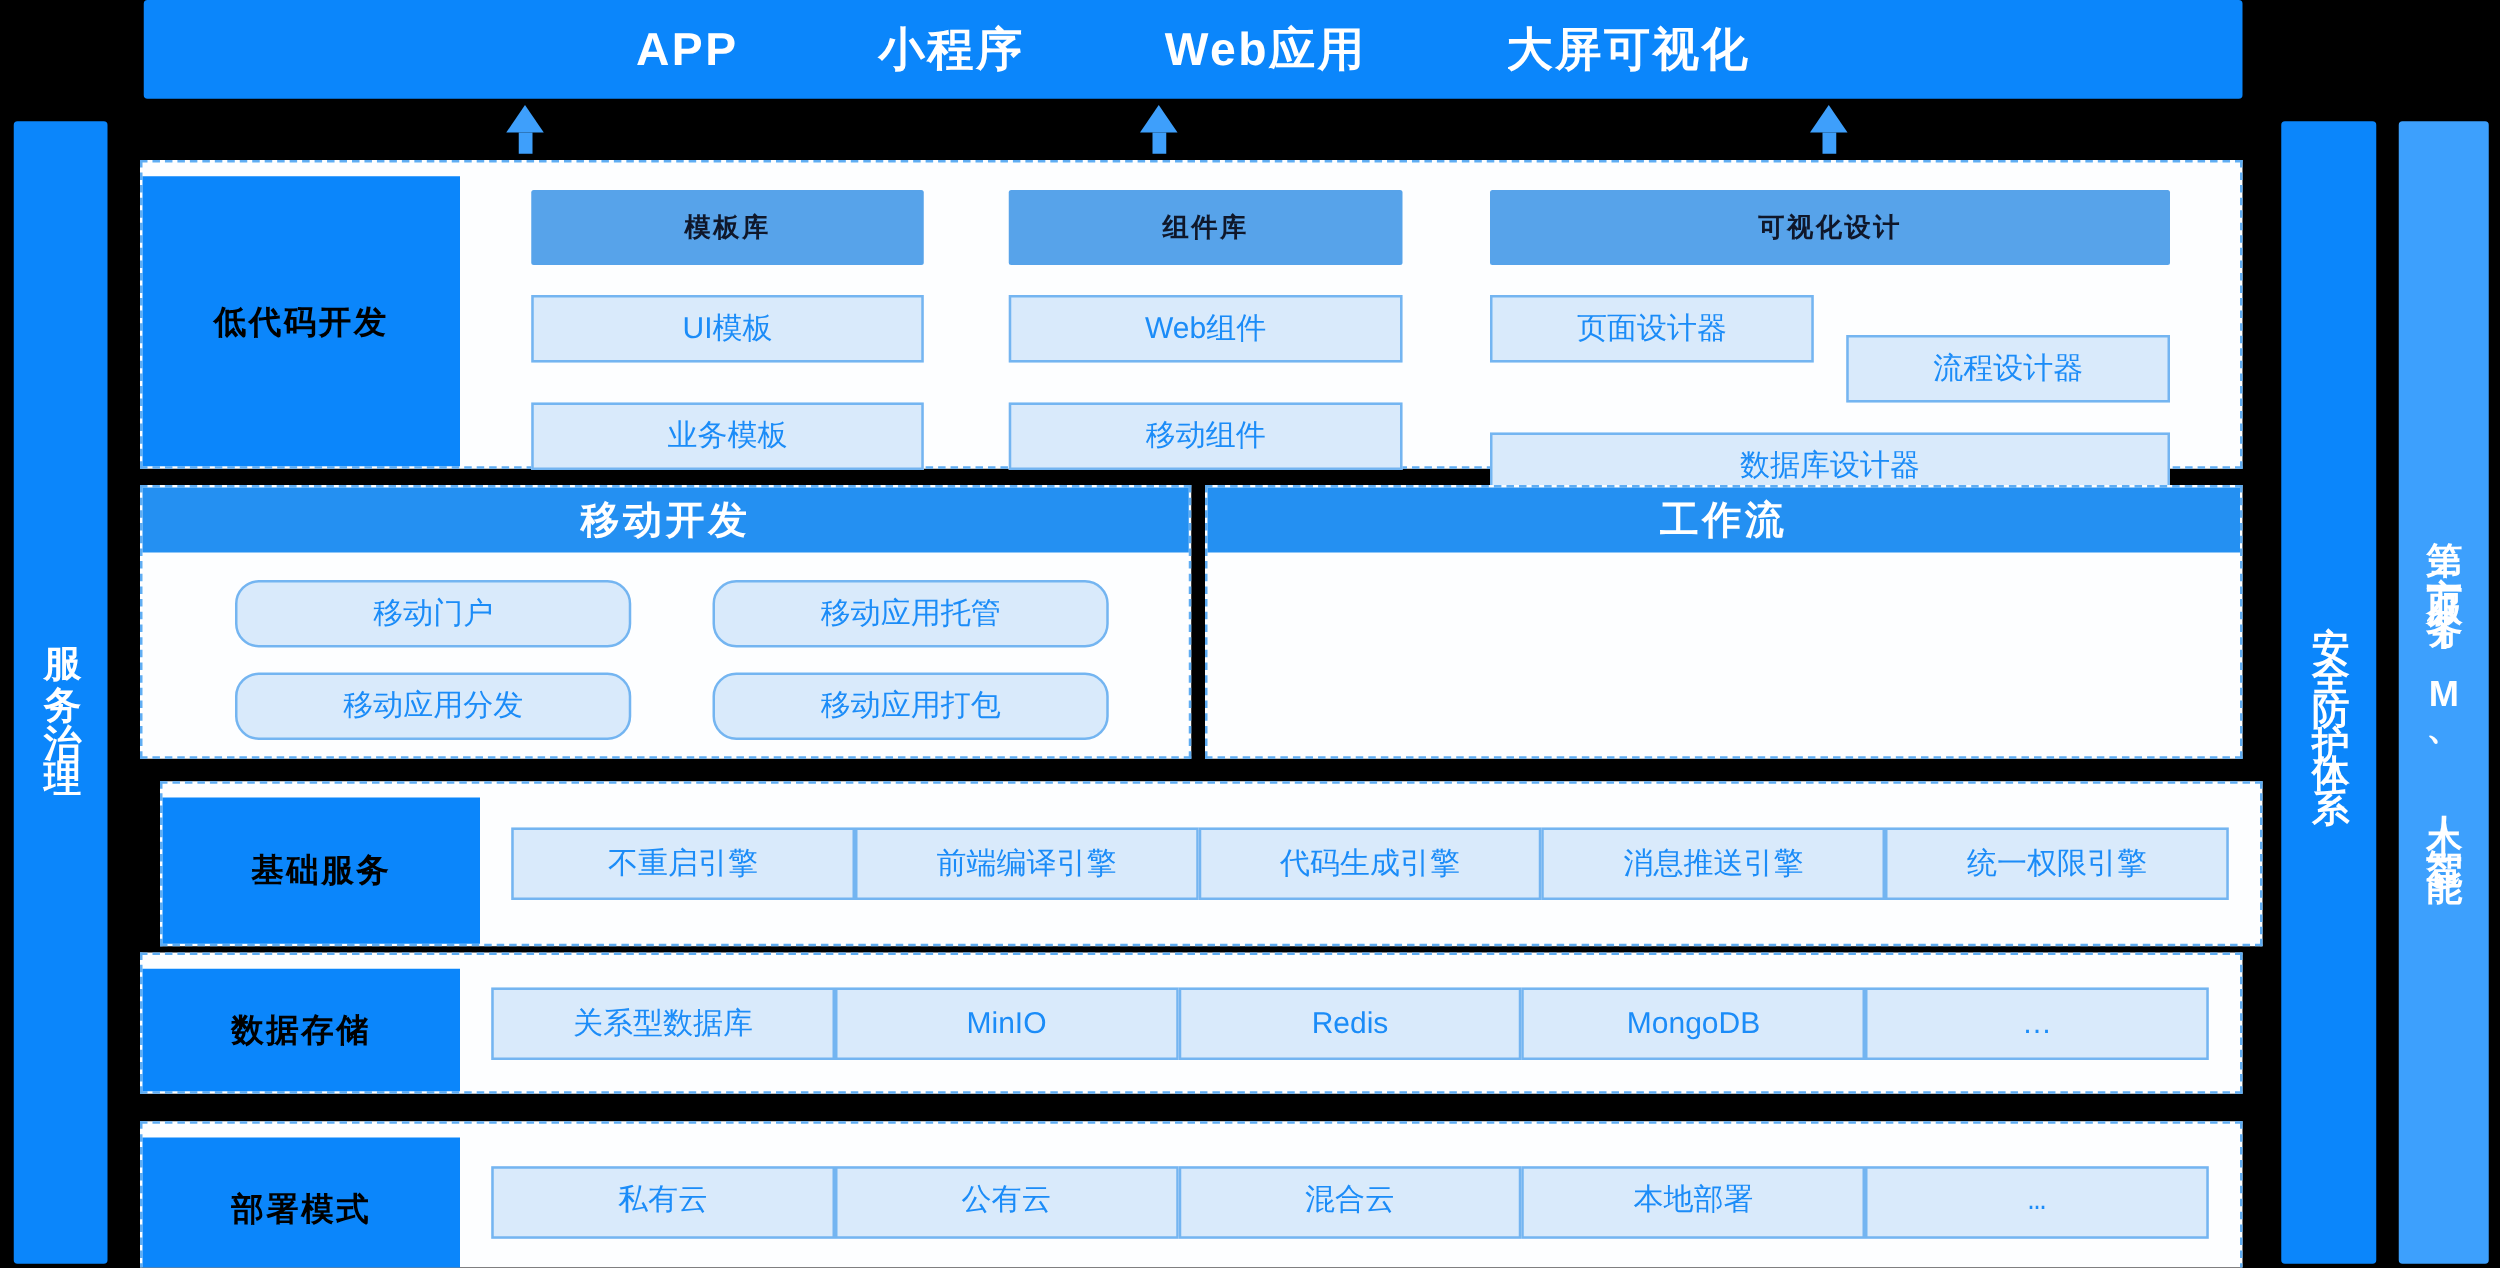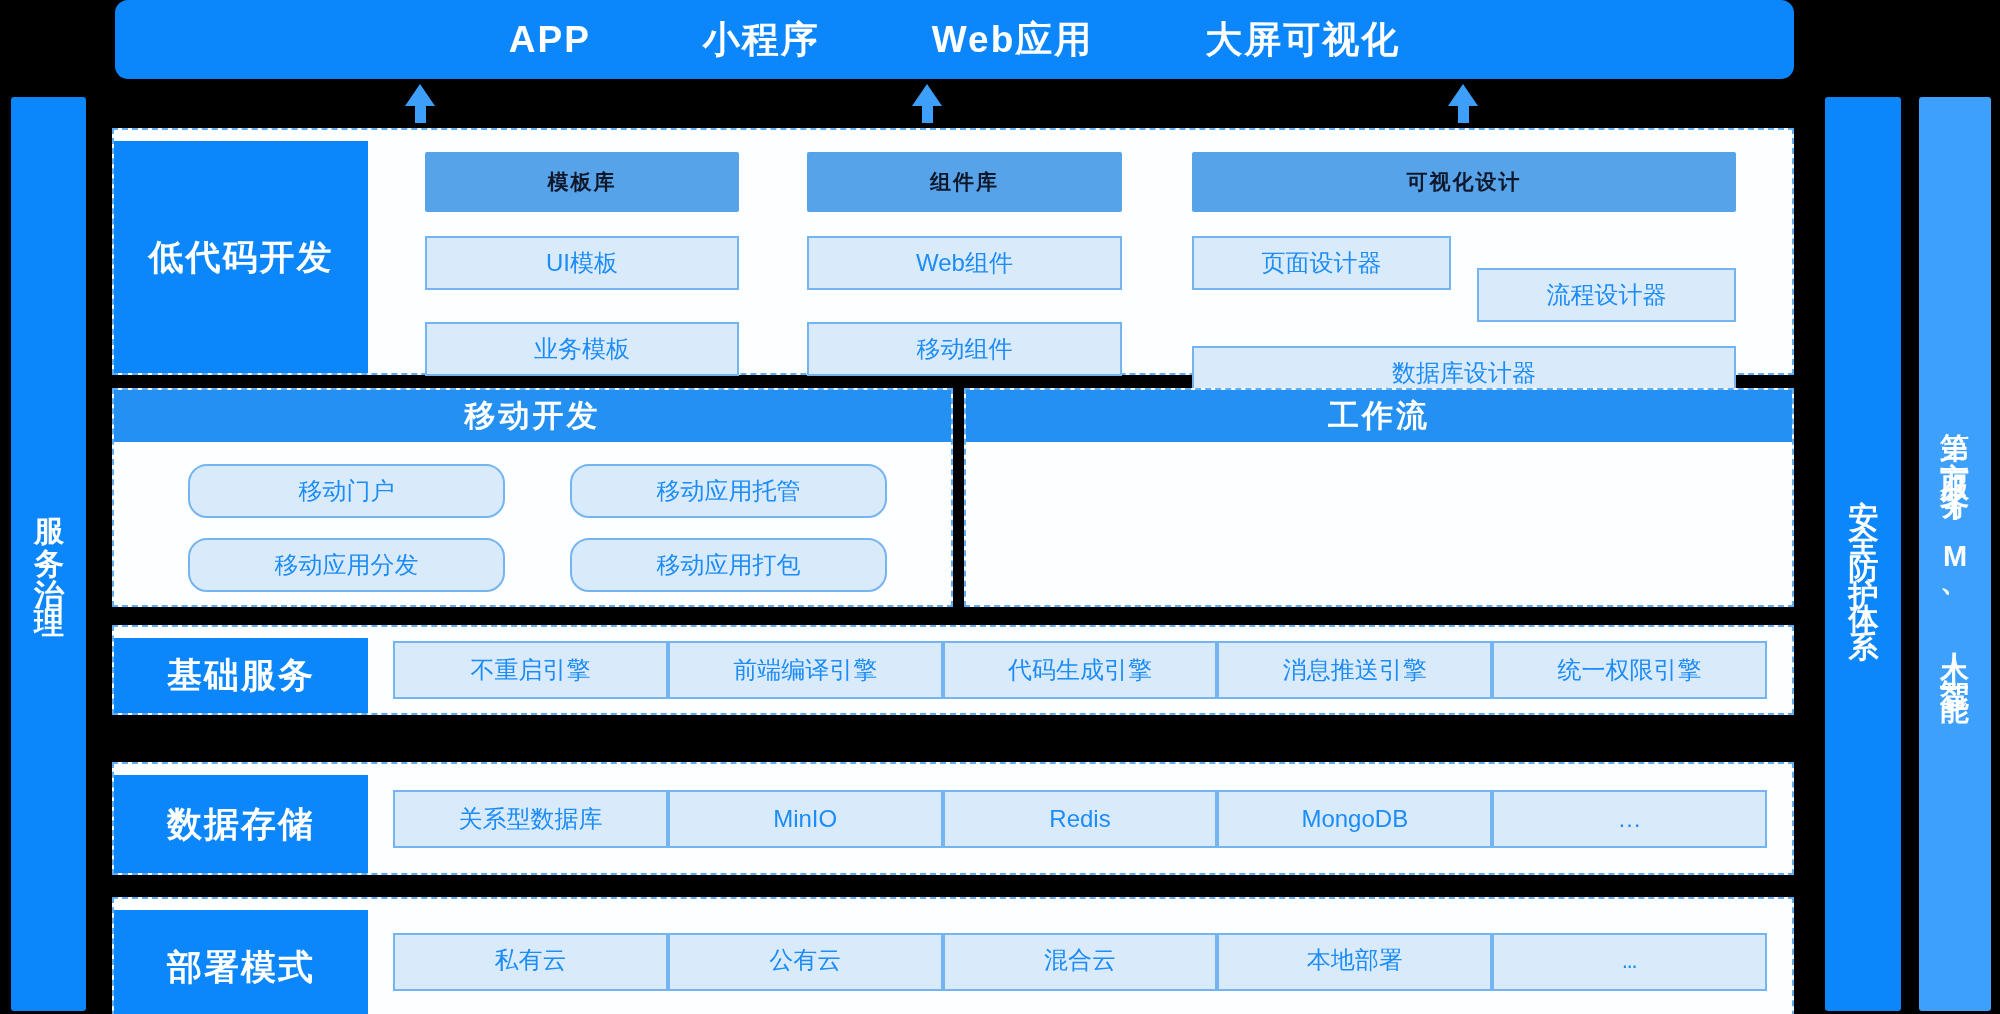--- a/index.html
+++ b/index.html
@@ -25,7 +25,7 @@
   
   .top-bar{
     position:absolute;left:115px;top:0;width:1679px;height:79px;
-    background:var(--bright);border-radius:13px;
+    background:var(--bright);border-radius:3px;
     display:flex;align-items:center;justify-content:center;gap:112px;
   }
   .top-bar .item{color:#fff;font-weight:bold;font-size:37px;letter-spacing:2px;}

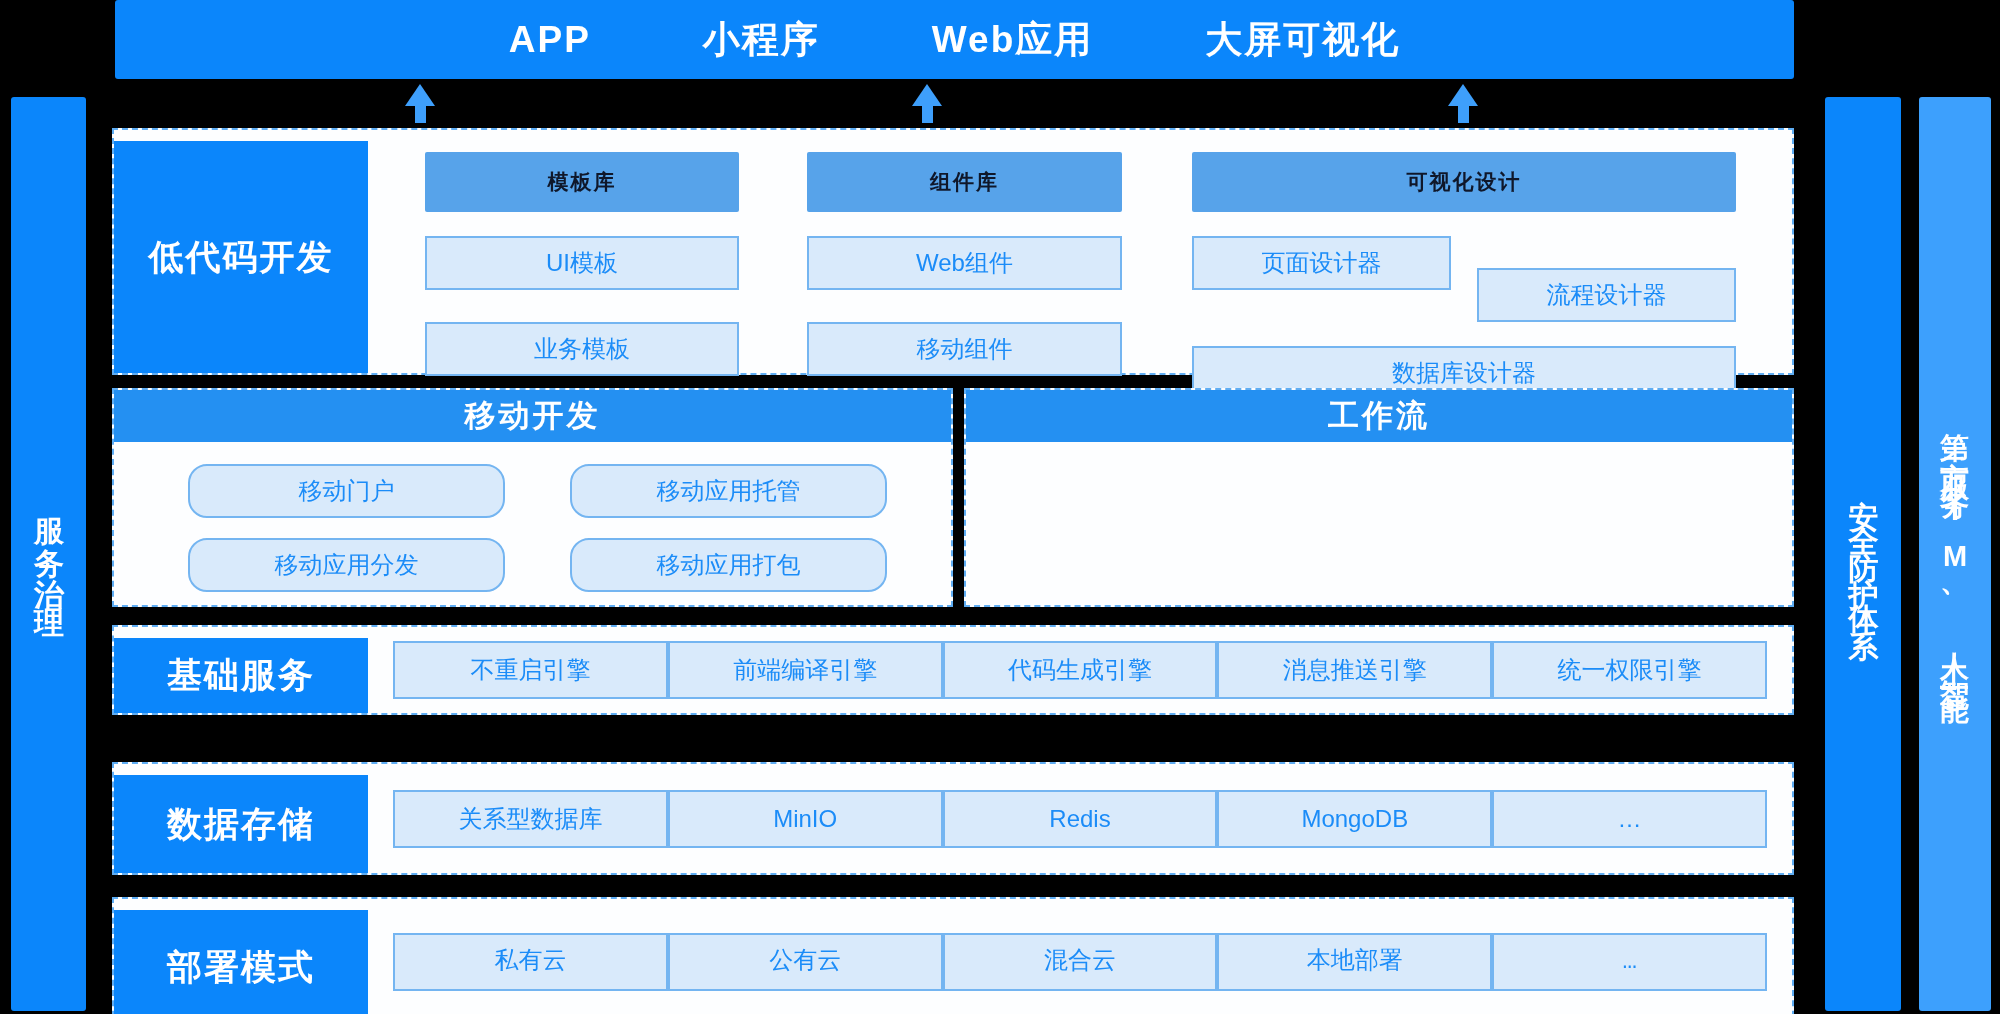--- a/index.html
+++ b/index.html
@@ -55,7 +55,7 @@
     position:absolute;left:0;top:11px;bottom:0;width:254px;
     background:var(--bright);
     display:flex;align-items:center;justify-content:center;
-    color:#ffffff;font-weight:bold;font-size:35px;letter-spacing:2px;
+    color:#000000;font-weight:bold;font-size:26px;letter-spacing:2px;
   }
   .box{
     background:var(--box-bg);

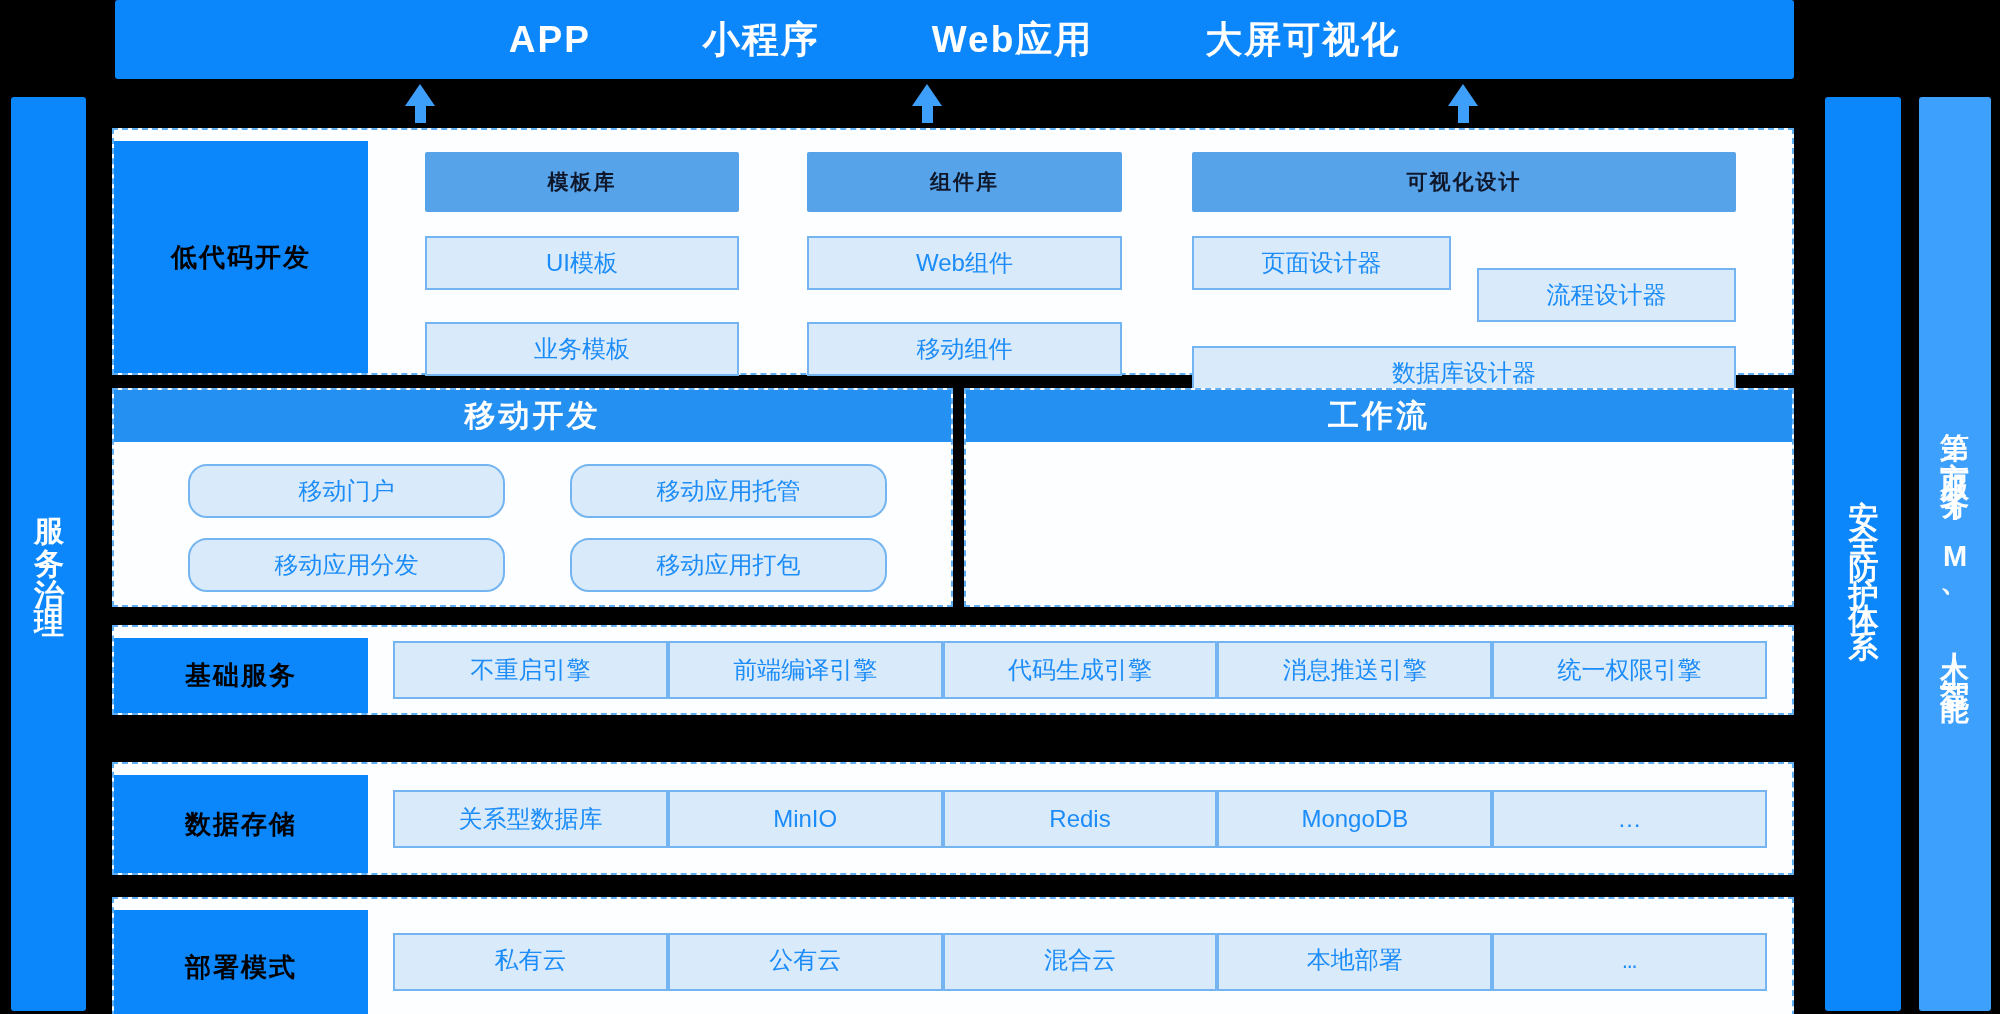--- a/index.html
+++ b/index.html
@@ -100,7 +100,7 @@
     display:flex;align-items:center;padding:0 25px;
   }
   .strip-boxes .box{flex:1;height:58px;}
-  #row-base{top:625px;height:90px;}
+  #row-base{top:625px;height:132px;margin-left:16px;}
   #row-storage{top:762px;height:113px;}
   #row-deploy{top:897px;height:130px;font-family:Liberation Mono, monospace;}
 </style>

